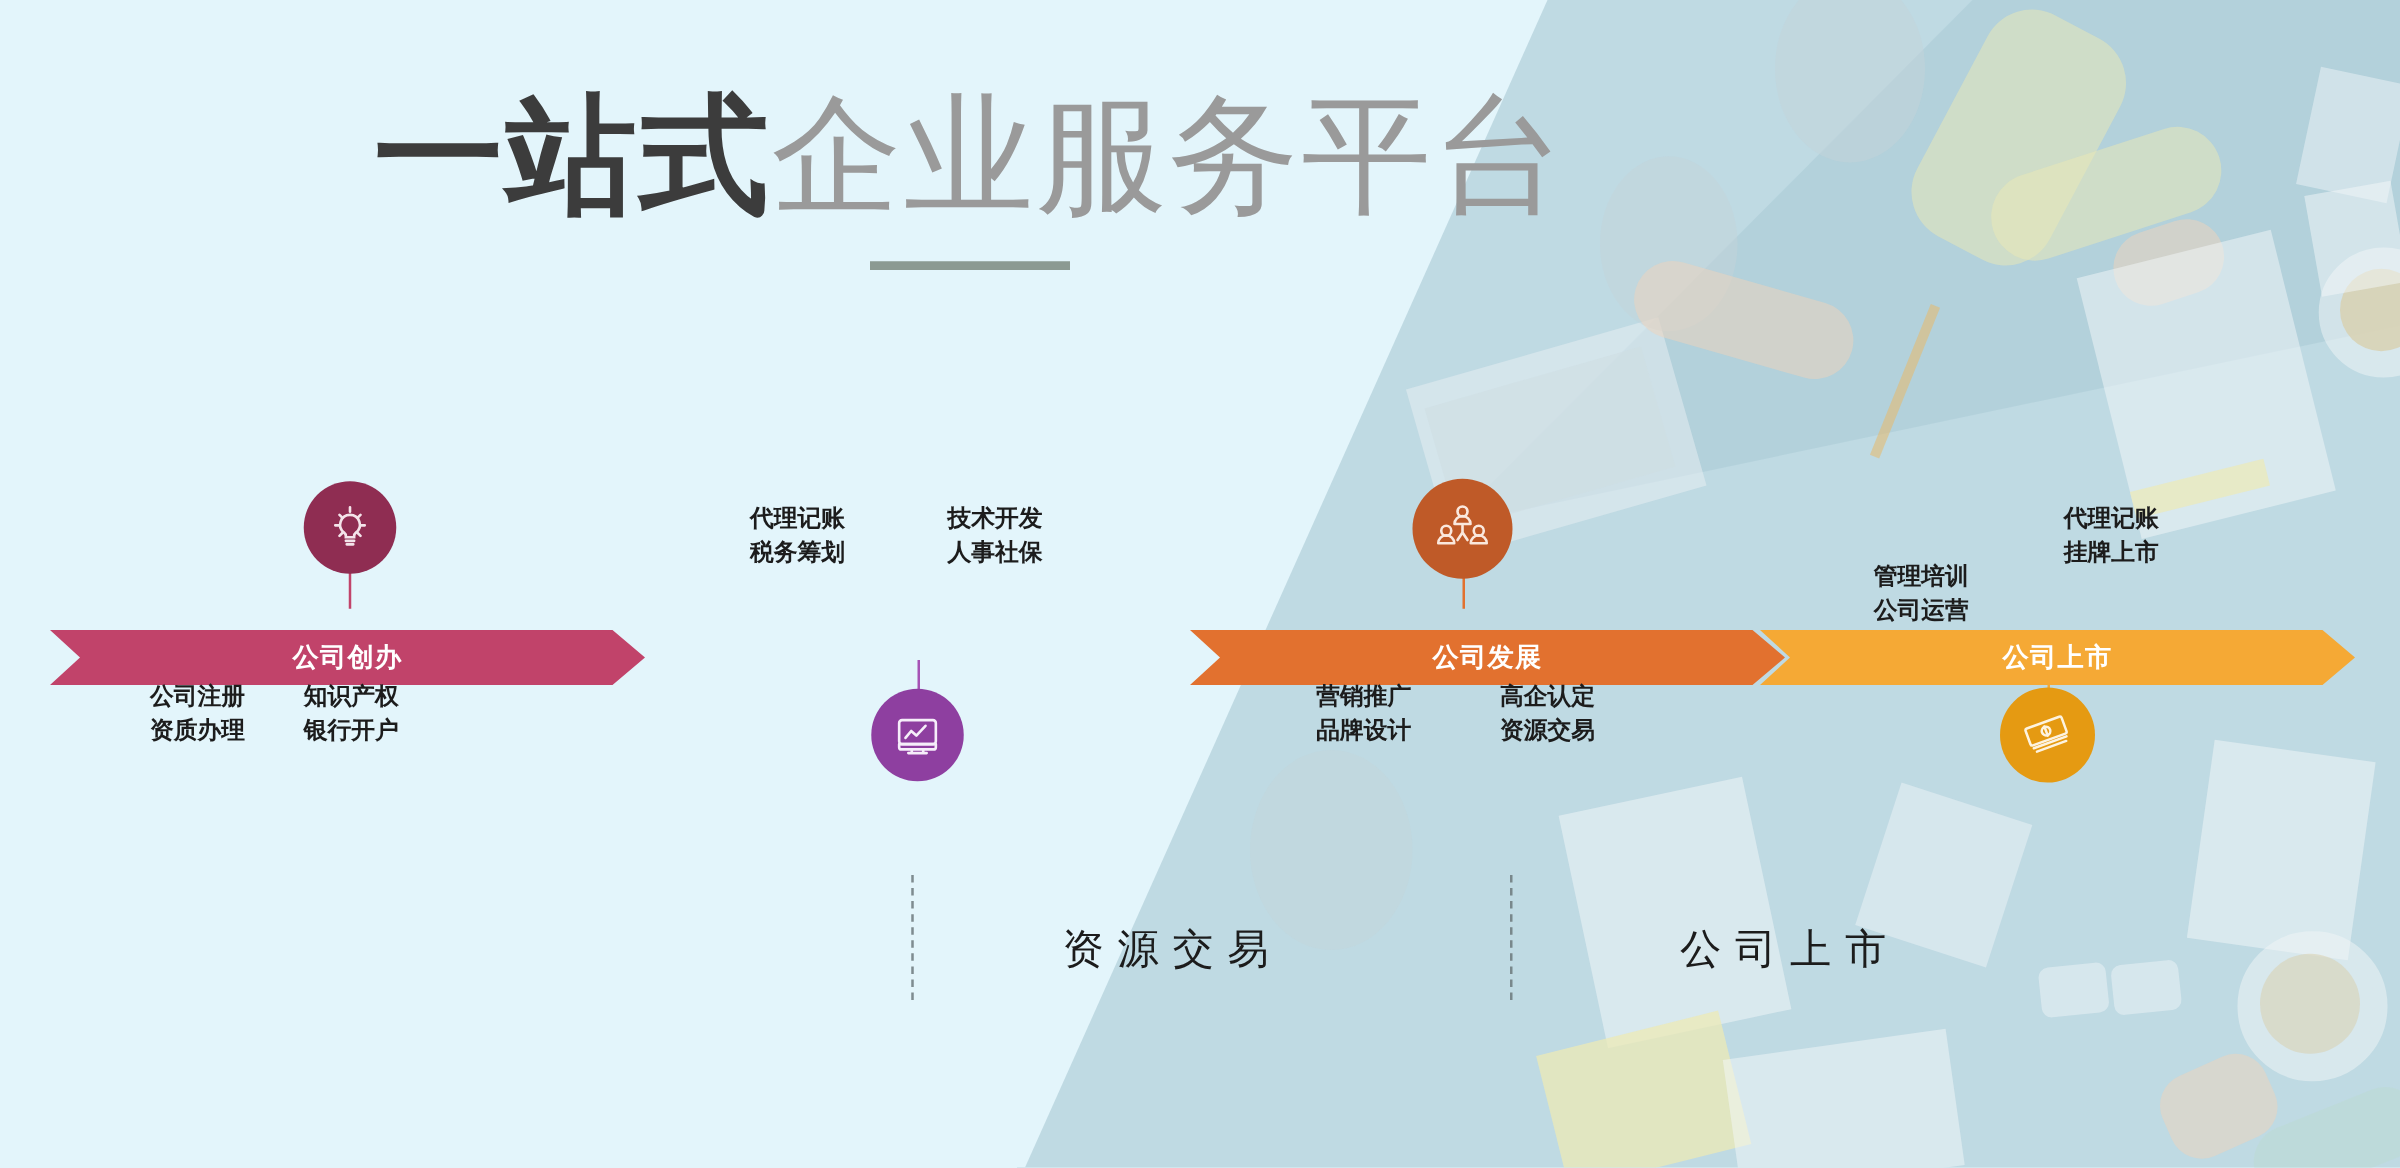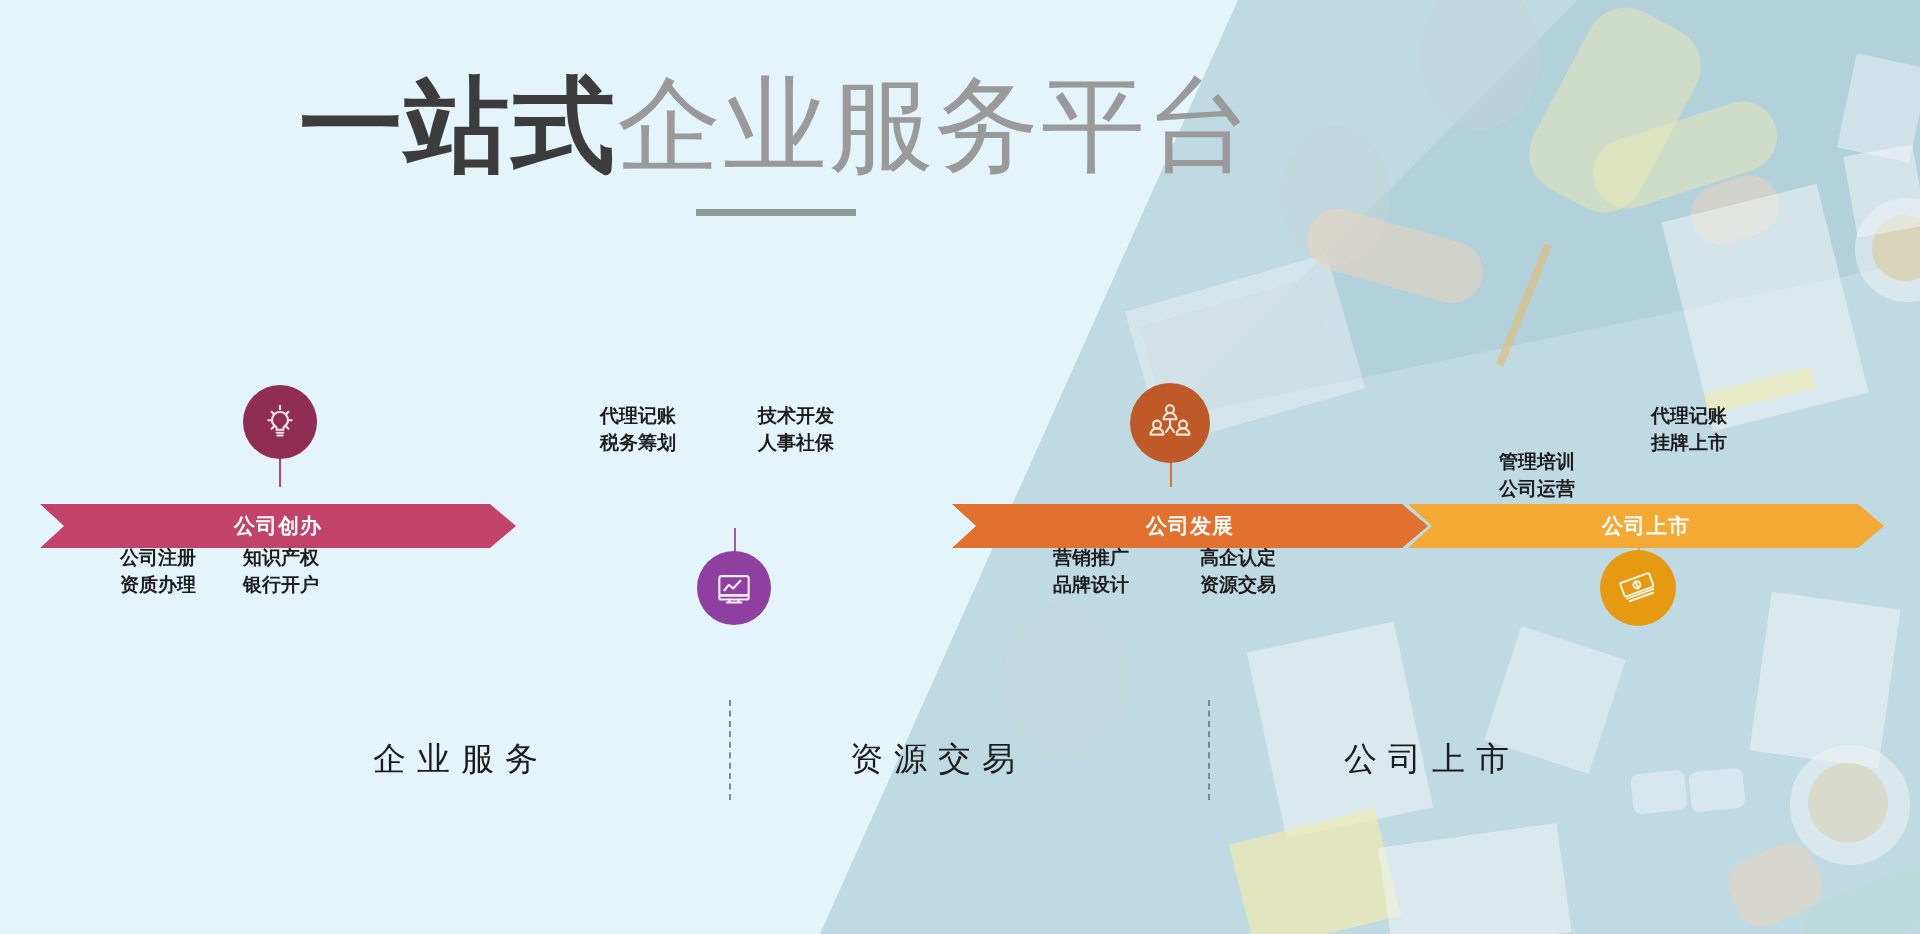--- a/index.html
+++ b/index.html
@@ -260,7 +260,6 @@
     <div>挂牌上市</div>
   </div>
 
-  <div class="cat" style="left:373px;">企业服务</div>
   <div class="divider" style="left:729px;"></div>
   <div class="cat" style="left:850px;">资源交易</div>
   <div class="divider" style="left:1208px;"></div>

